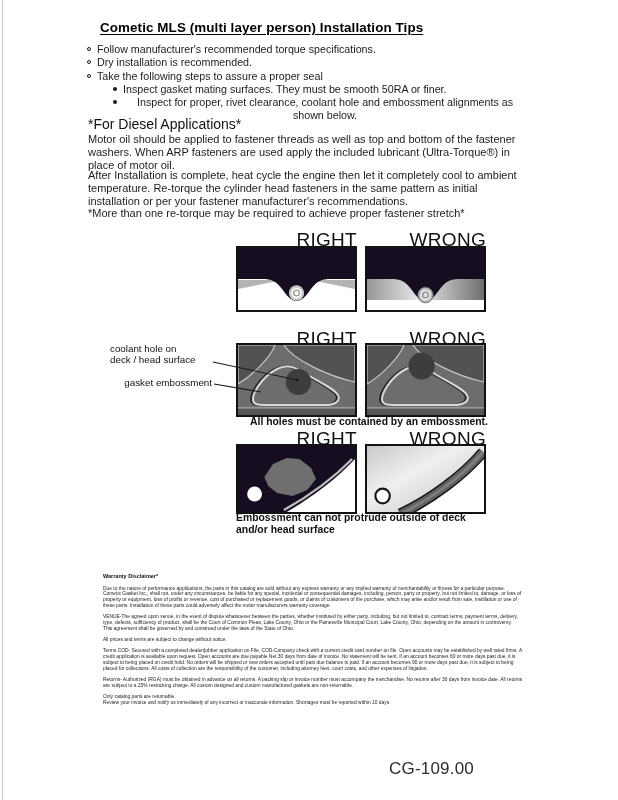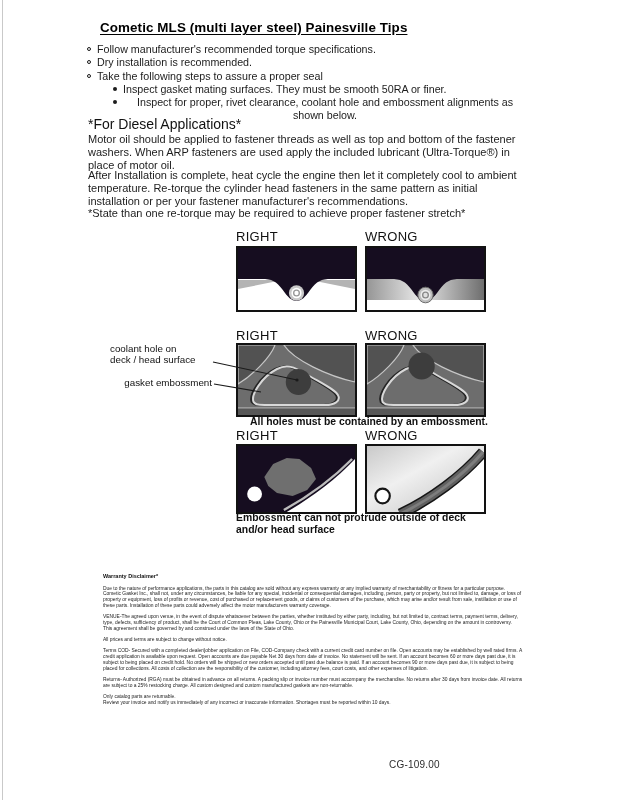--- a/index.html
+++ b/index.html
@@ -57,7 +57,7 @@
 <div class="page">
   <div class="left-rule"></div>
 
-  <div class="title">Cometic MLS (multi layer steel) Painesville Tips</div>
+  <div class="title">Cometic MLS (multi layer person) Installation Tips</div>
 
   <div class="bullets">
     <div class="b-row">

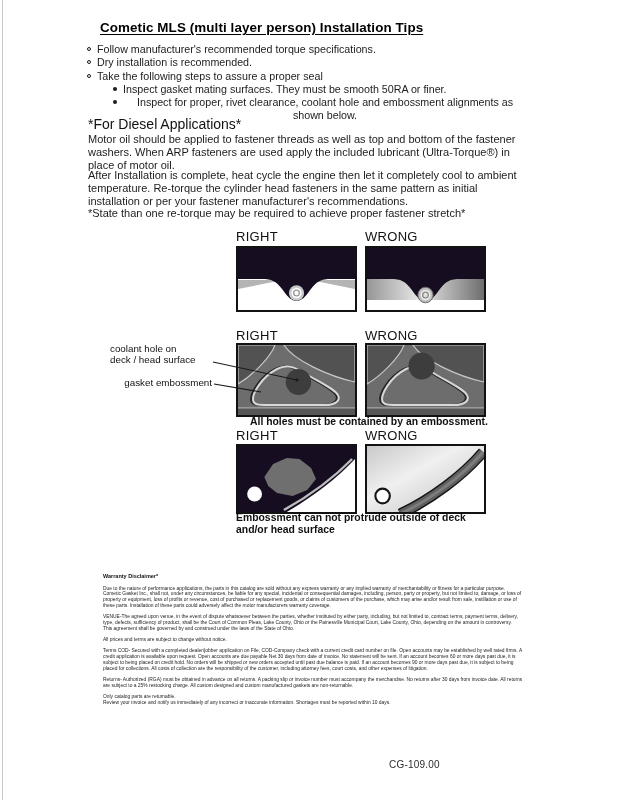--- a/index.html
+++ b/index.html
@@ -95,7 +95,7 @@
   <div class="diesel-heading">*For Diesel Applications*</div>
   <div class="para para1">Motor oil should be applied to fastener threads as well as top and bottom of the fastener washers. When ARP fasteners are used apply the included lubricant (Ultra-Torque®) in place of motor oil.</div>
   <div class="para para2">After Installation is complete, heat cycle the engine then let it completely cool to ambient temperature. Re-torque the cylinder head fasteners in the same pattern as initial installation or per your fastener manufacturer's recommendations.</div>
-  <div class="para note">*State than one re-torque may be required to achieve proper fastener stretch*</div>
+  <div class="para note">*More than one re-torque may be required to achieve proper fastener stretch*</div>
 
   <div class="dg-label" style="left:236px; top:229px;">RIGHT</div>
   <div class="dg-label" style="left:365px; top:229px;">WRONG</div>

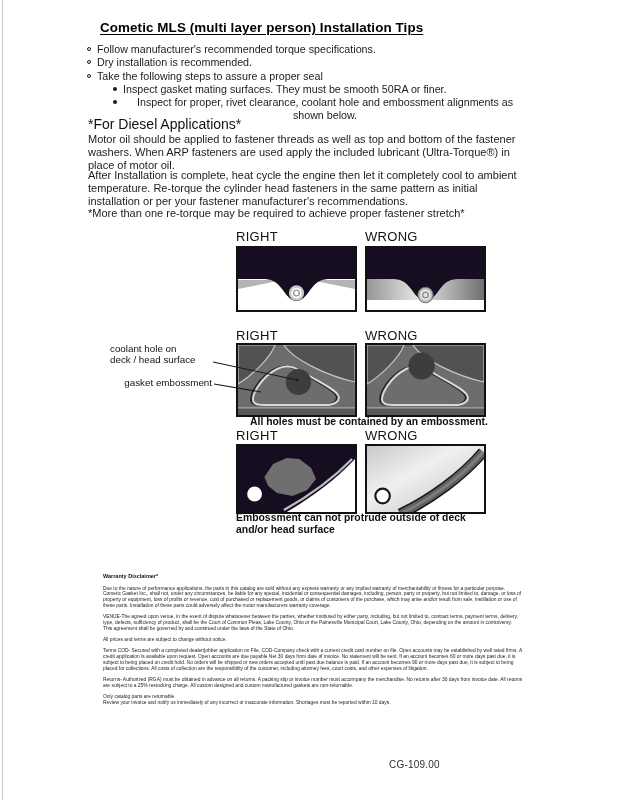--- a/index.html
+++ b/index.html
@@ -30,7 +30,7 @@
   .note  { top:207px; }
 
   
-  .dg-label { position:absolute; width:121px; text-align:left; font-size:13px; font-weight:500; color:#111; letter-spacing:.3px; }
+  .dg-label { position:absolute; width:121px; text-align:right; font-size:19px; font-weight:500; color:#111; letter-spacing:.3px; }
   .dg-box { position:absolute; width:121px; border:2px solid #121212; background:#fff; }
   .dg-box svg { display:block; }
   .dg-caption { position:absolute; font-size:10.4px; font-weight:600; color:#111; line-height:11.5px; }

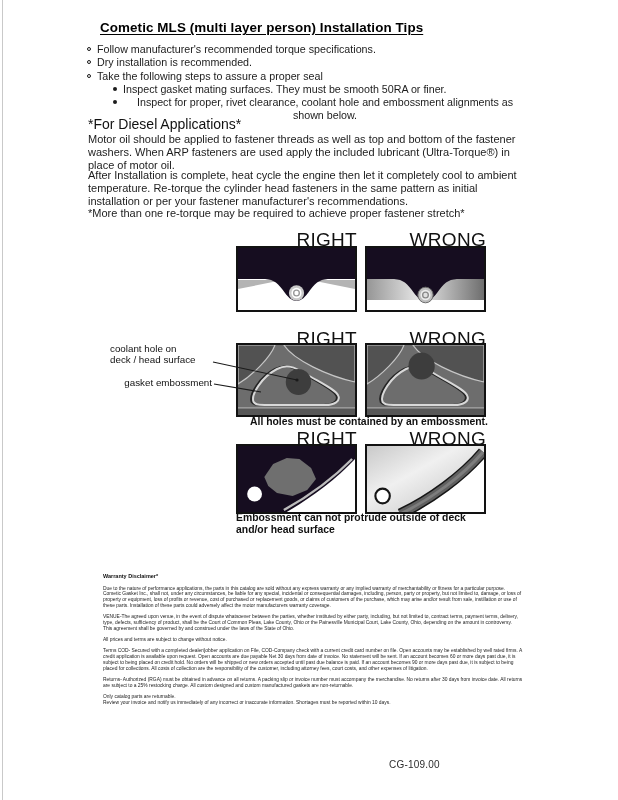--- a/index.html
+++ b/index.html
@@ -49,7 +49,7 @@
   .disclaimer .head { font-size:11px; font-weight:bold; margin-bottom:12px; color:#111; }
   .disclaimer .blk { margin-bottom:11px; }
 
-  .footer-code { position:absolute; left:389px; top:759px; font-size:10px; color:#2d2d2d; letter-spacing:.2px; }
+  .footer-code { position:absolute; left:389px; top:759px; font-size:17px; color:#2d2d2d; letter-spacing:.2px; }
 </style>
 </head>
 <body>

